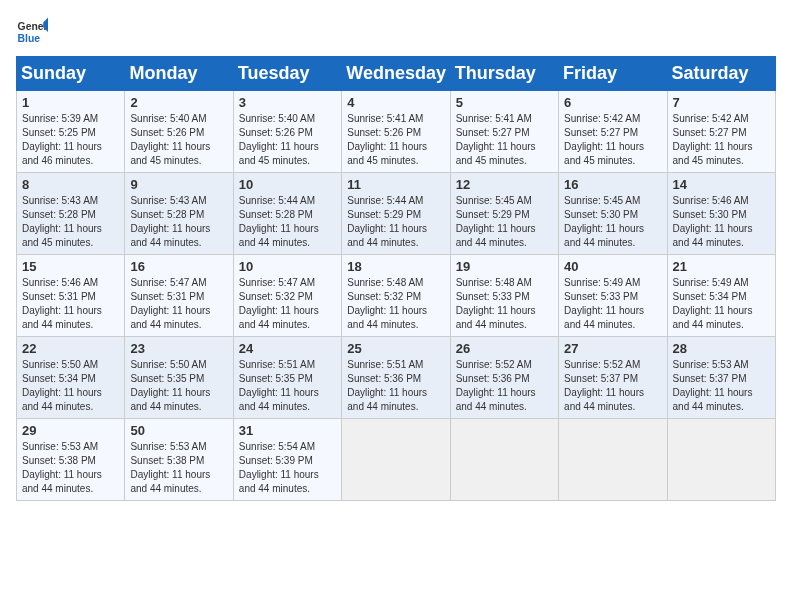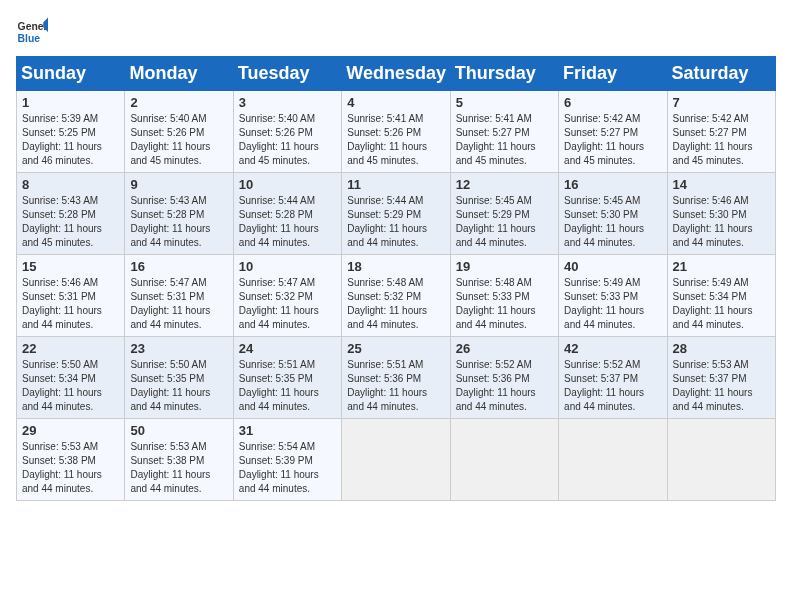--- a/index.html
+++ b/index.html
@@ -224,7 +224,7 @@
           <div class="day-info">Sunrise: 5:52 AM<br>Sunset: 5:36 PM<br>Daylight: 11 hours and 44 minutes.</div>
         </td>
         <td>
-          <span class="day-number">42</span>
+          <span class="day-number">27</span>
           <div class="day-info">Sunrise: 5:52 AM<br>Sunset: 5:37 PM<br>Daylight: 11 hours and 44 minutes.</div>
         </td>
         <td>

